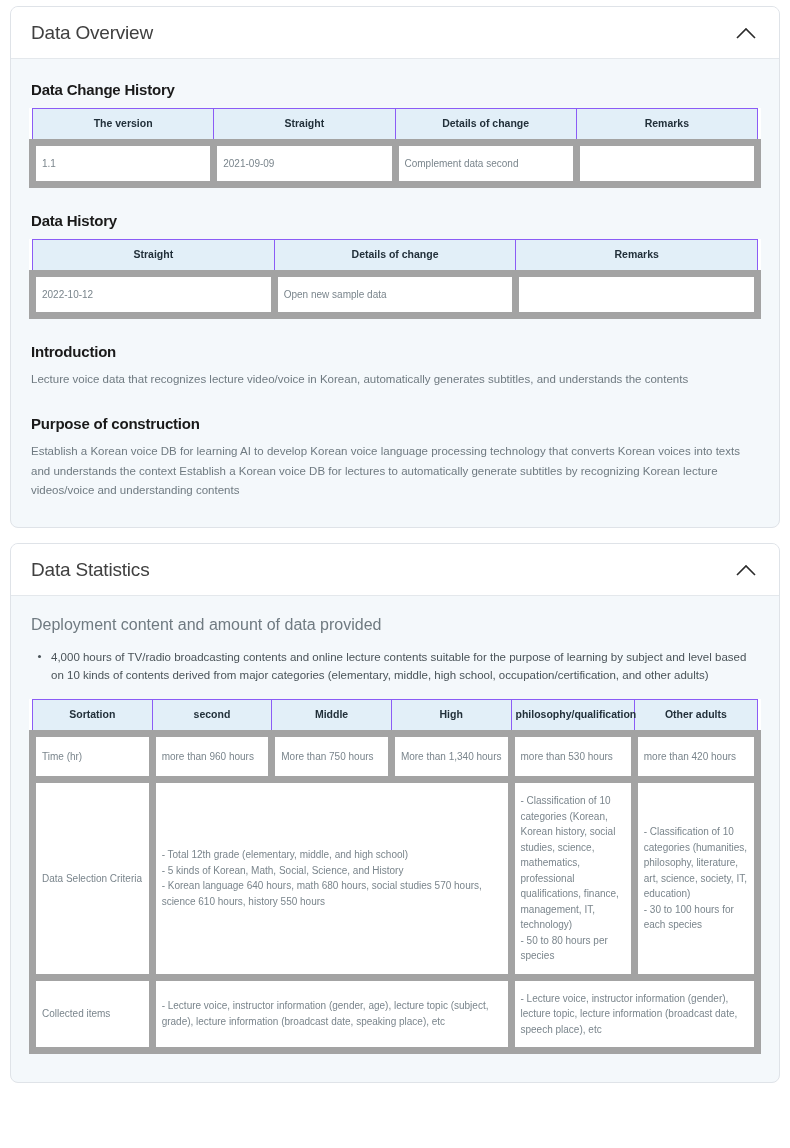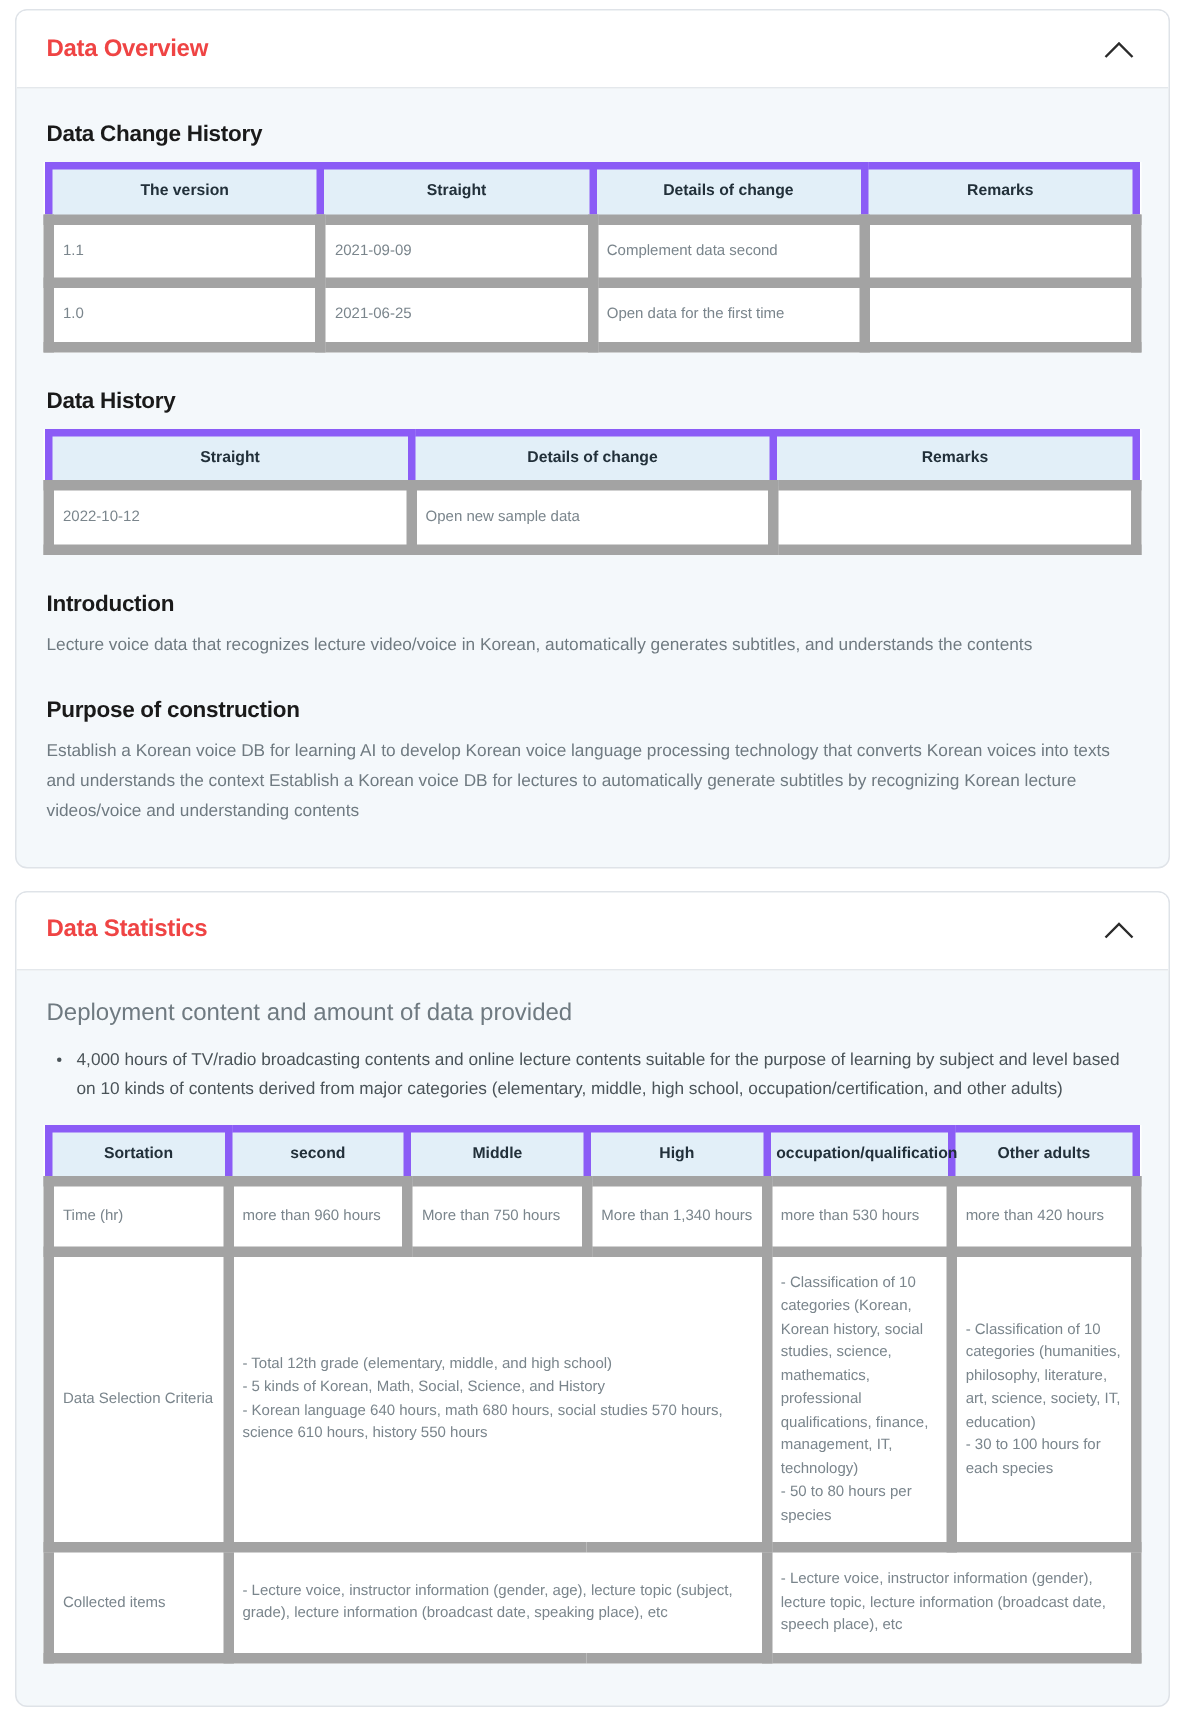--- a/index.html
+++ b/index.html
@@ -30,9 +30,9 @@
     padding: 0 22px 0 20px;
   }
   .card-title {
-    font-size: 16px;
-    font-weight: bold;
-    color: #ef4444;
+    font-size: 19px;
+    font-weight: normal;
+    color: #404040;
     letter-spacing: -0.2px;
   }
   .chev {

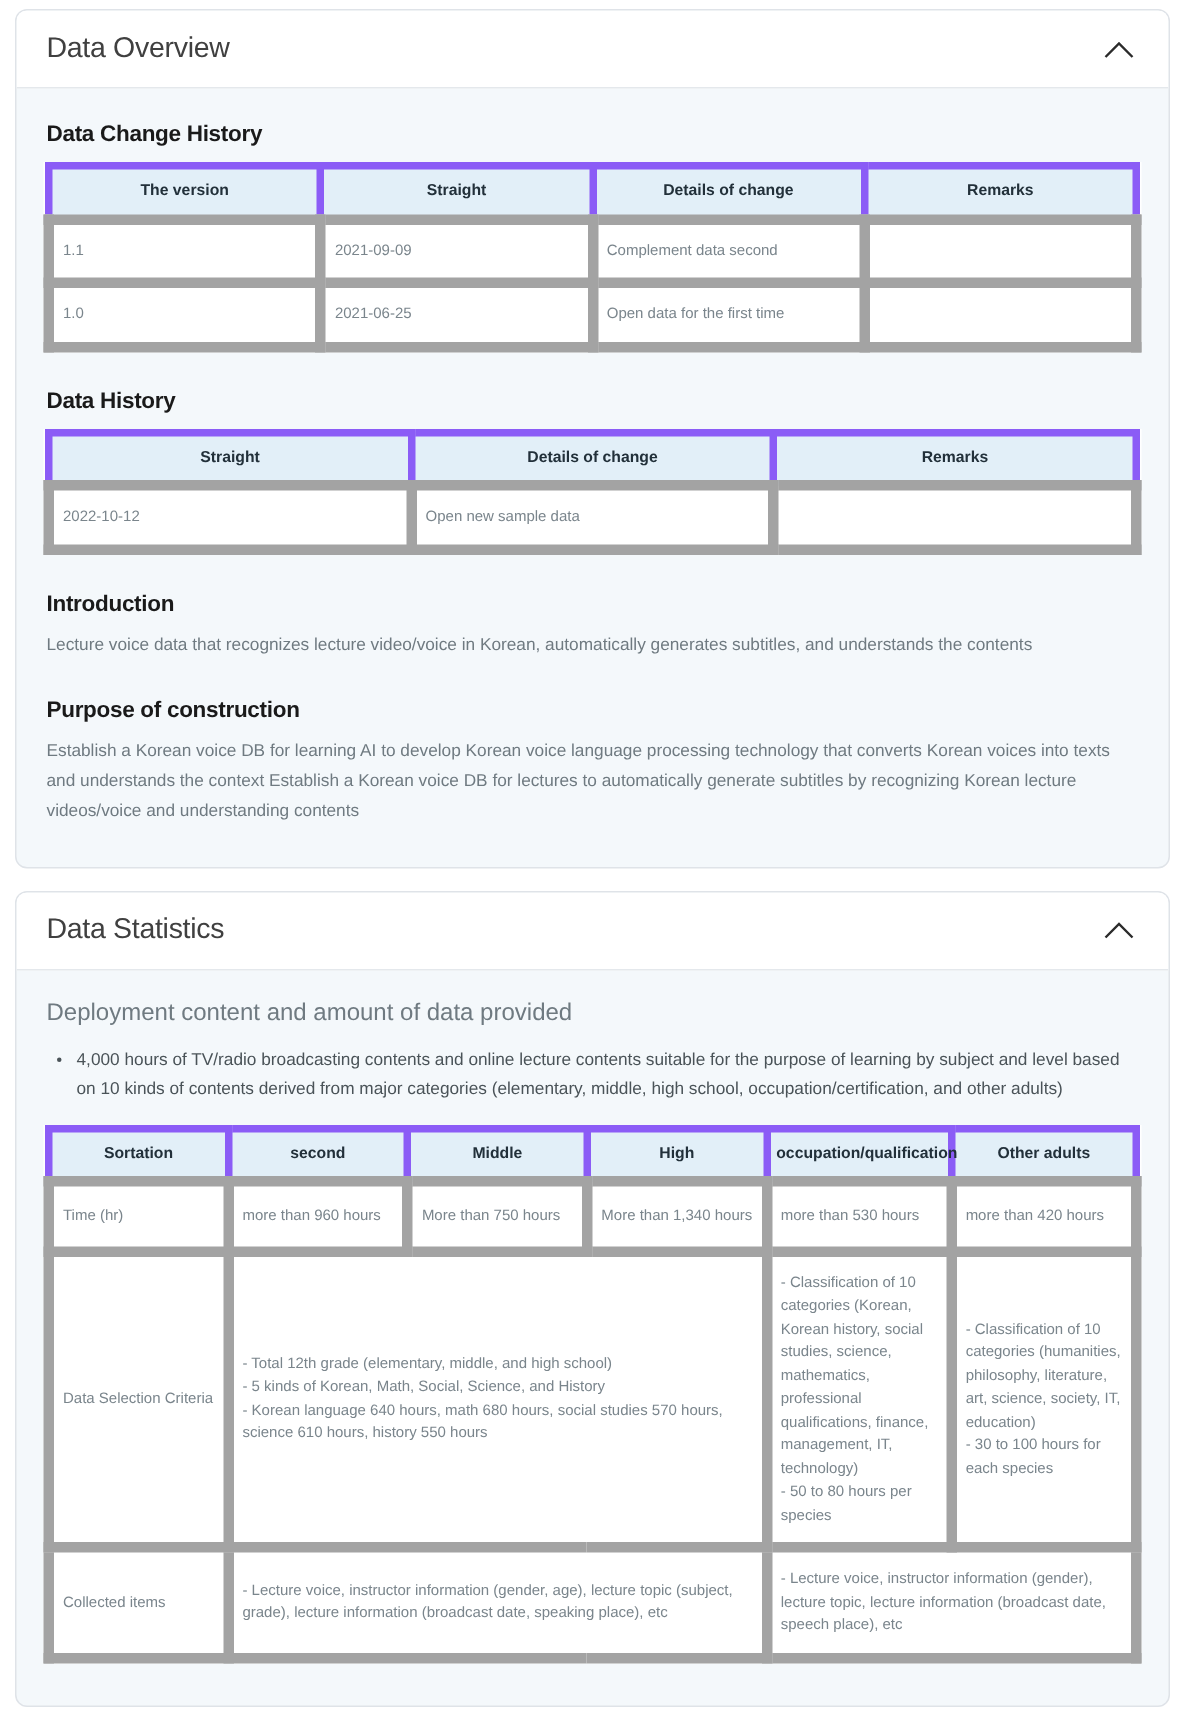--- a/index.html
+++ b/index.html
@@ -67,7 +67,7 @@
     font-weight: bold;
     text-align: center;
     padding: 8px 4px;
-    border: 5px solid #8b5cf6;
+    border: 1px solid #8b5cf6;
     line-height: 1.3;
   }
   table.dtbl td {

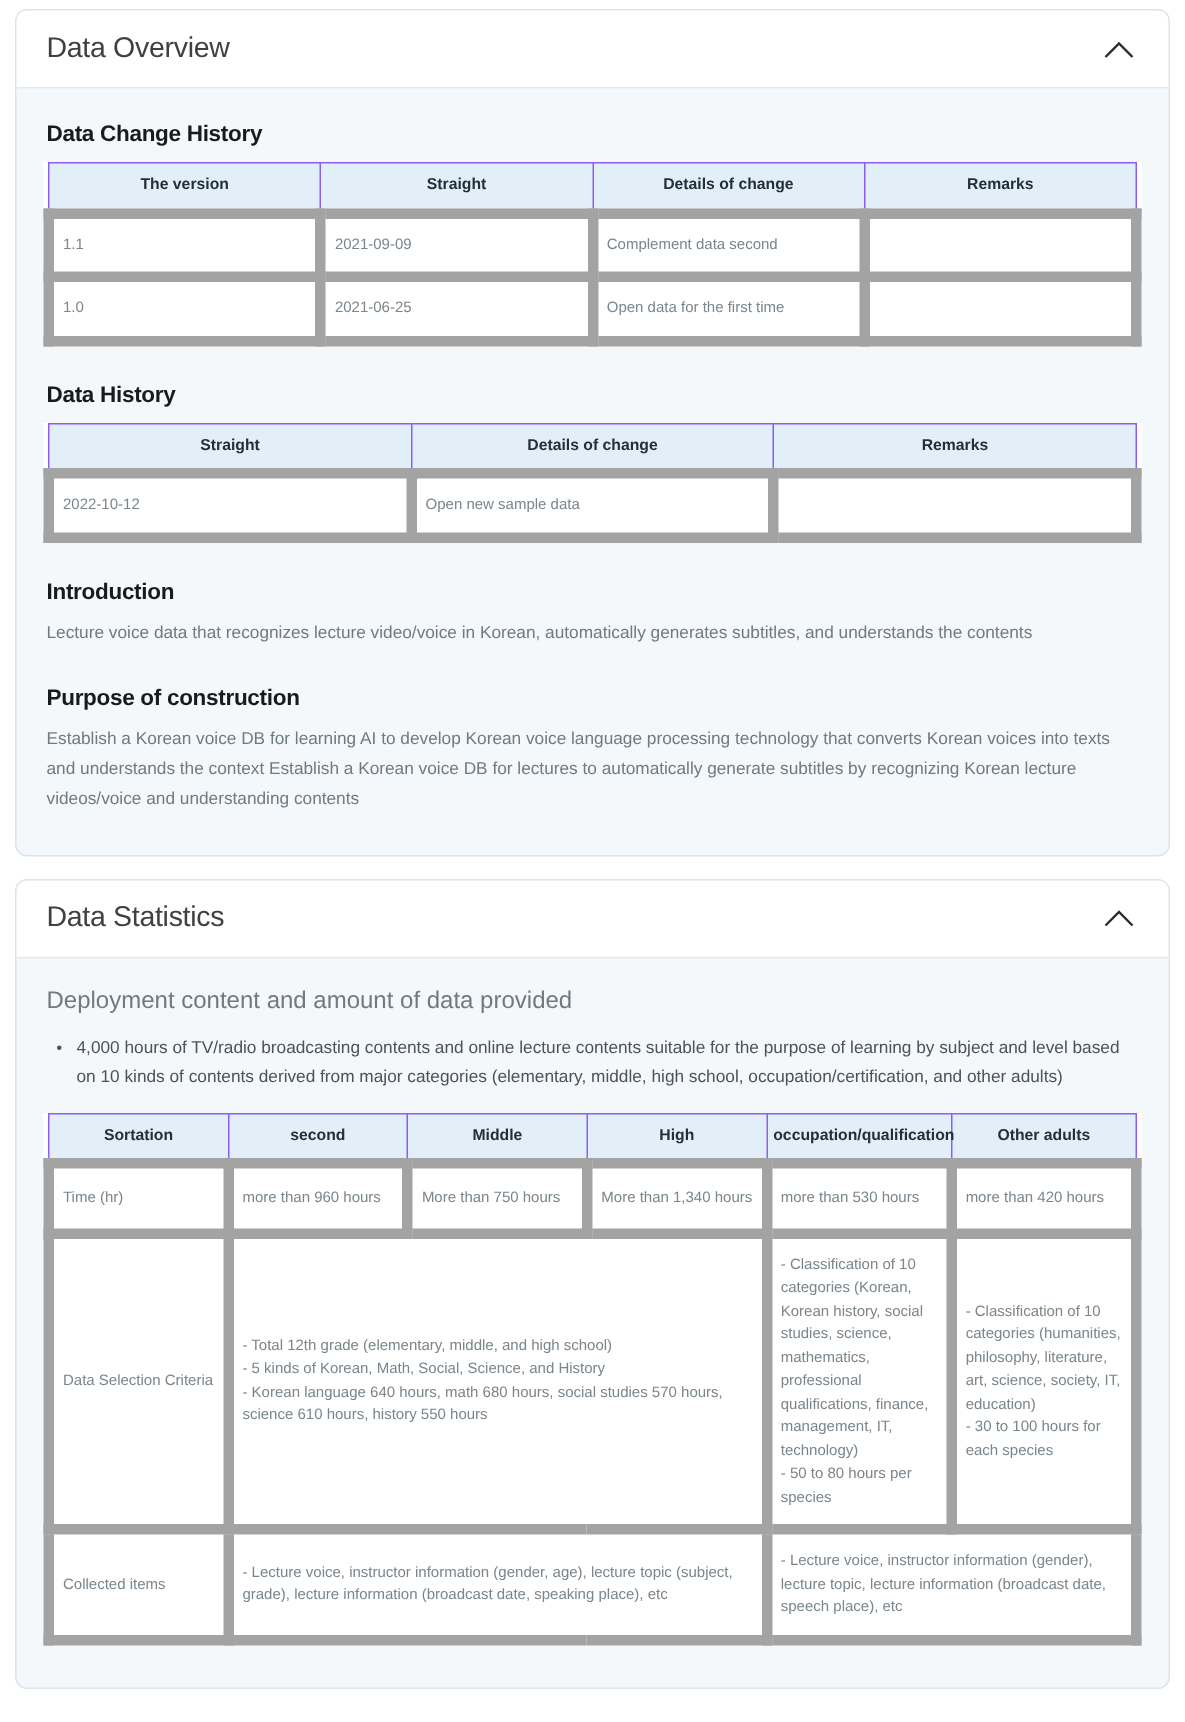--- a/index.html
+++ b/index.html
@@ -166,12 +166,6 @@
           <td>Complement data second</td>
           <td></td>
         </tr>
-        <tr>
-          <td>1.0</td>
-          <td>2021-06-25</td>
-          <td>Open data for the first time</td>
-          <td></td>
-        </tr>
       </tbody>
     </table>
 

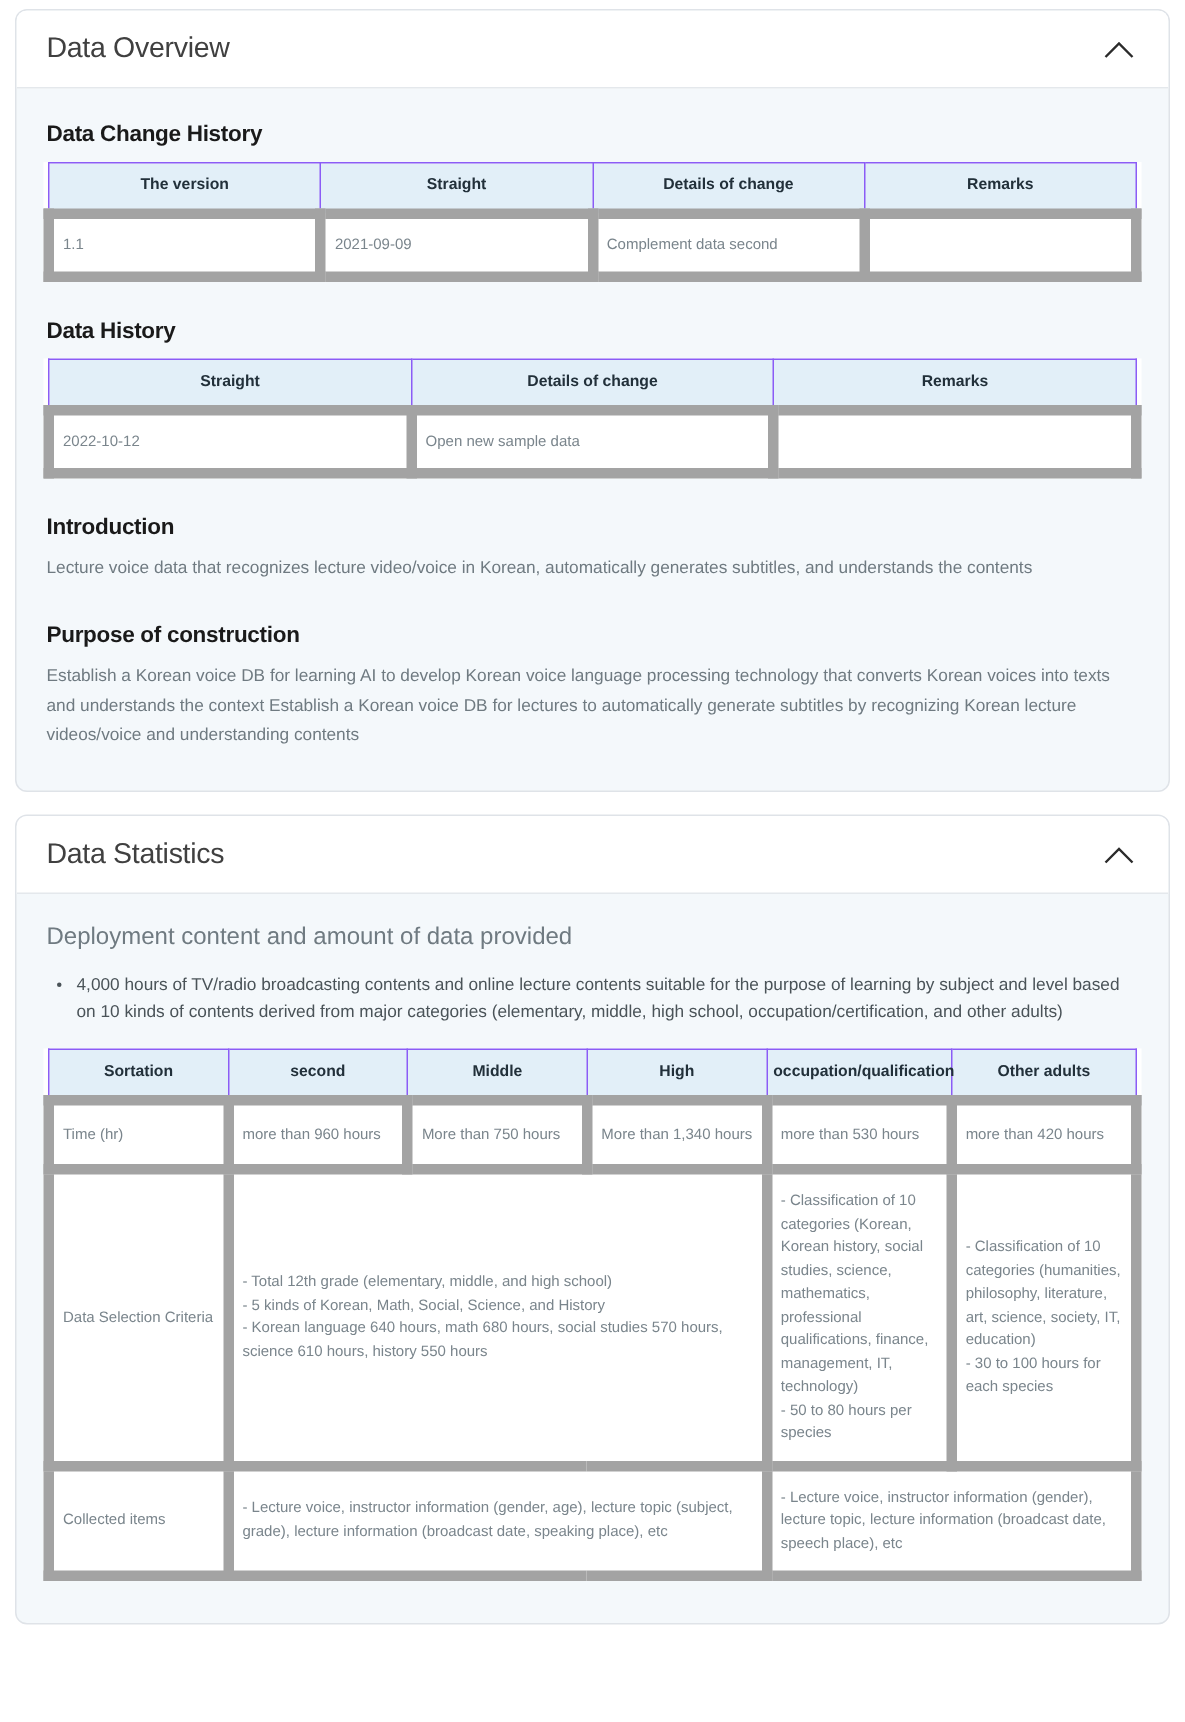--- a/index.html
+++ b/index.html
@@ -232,7 +232,7 @@
           <th>second</th>
           <th>Middle</th>
           <th>High</th>
-          <th>occupation/qualification</th>
+          <th>philosophy/qualification</th>
           <th>Other adults</th>
         </tr>
       </thead>

